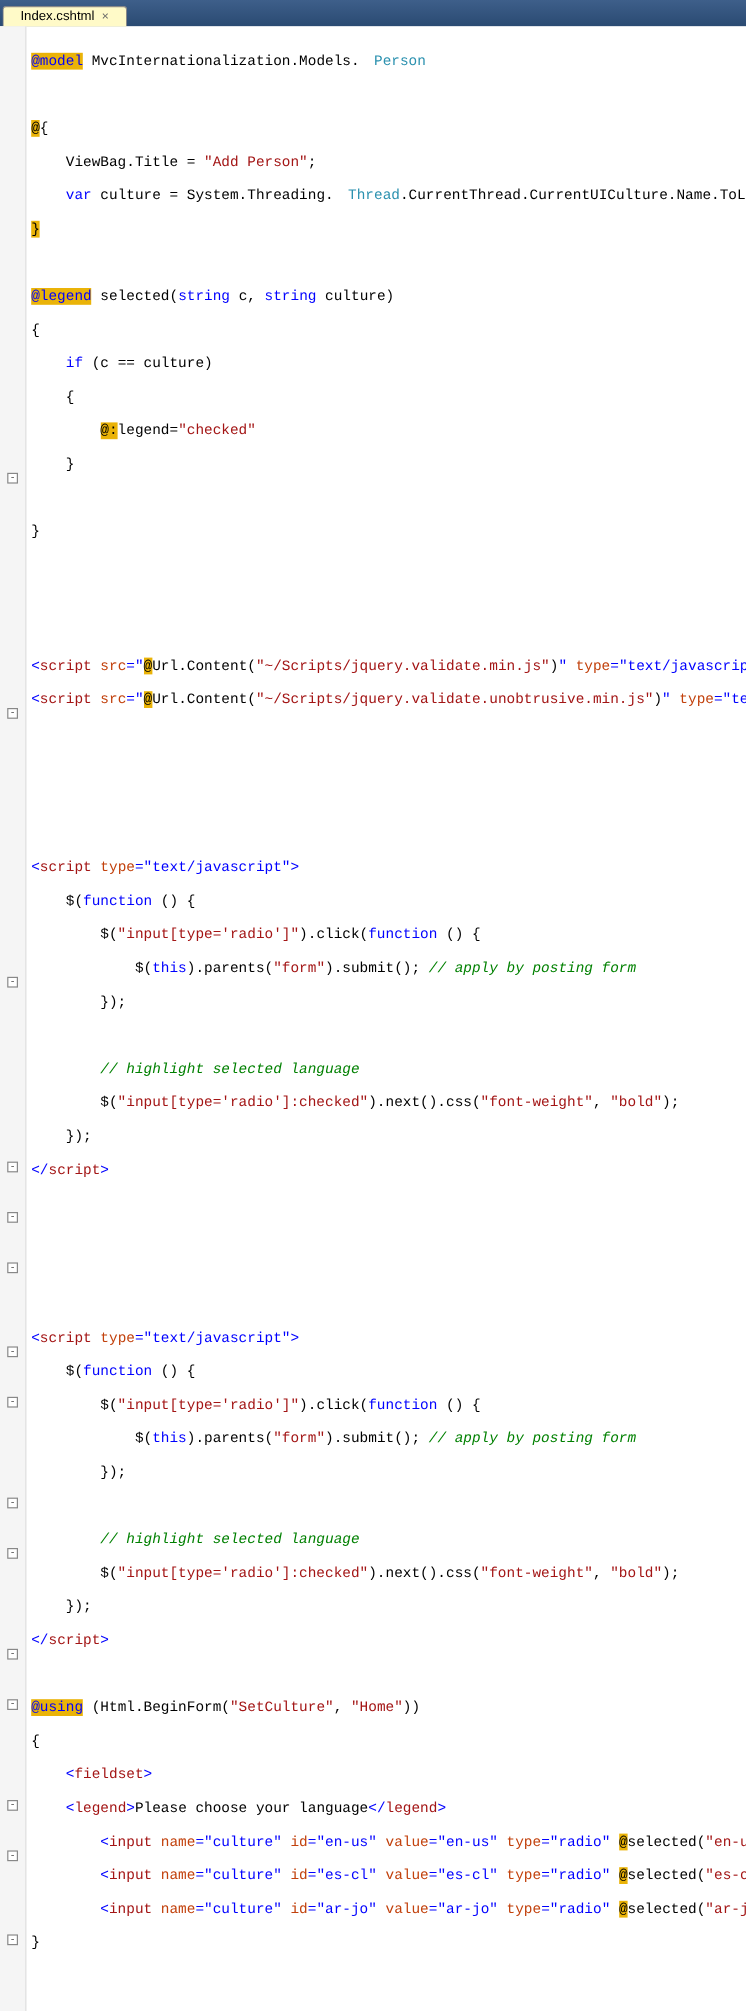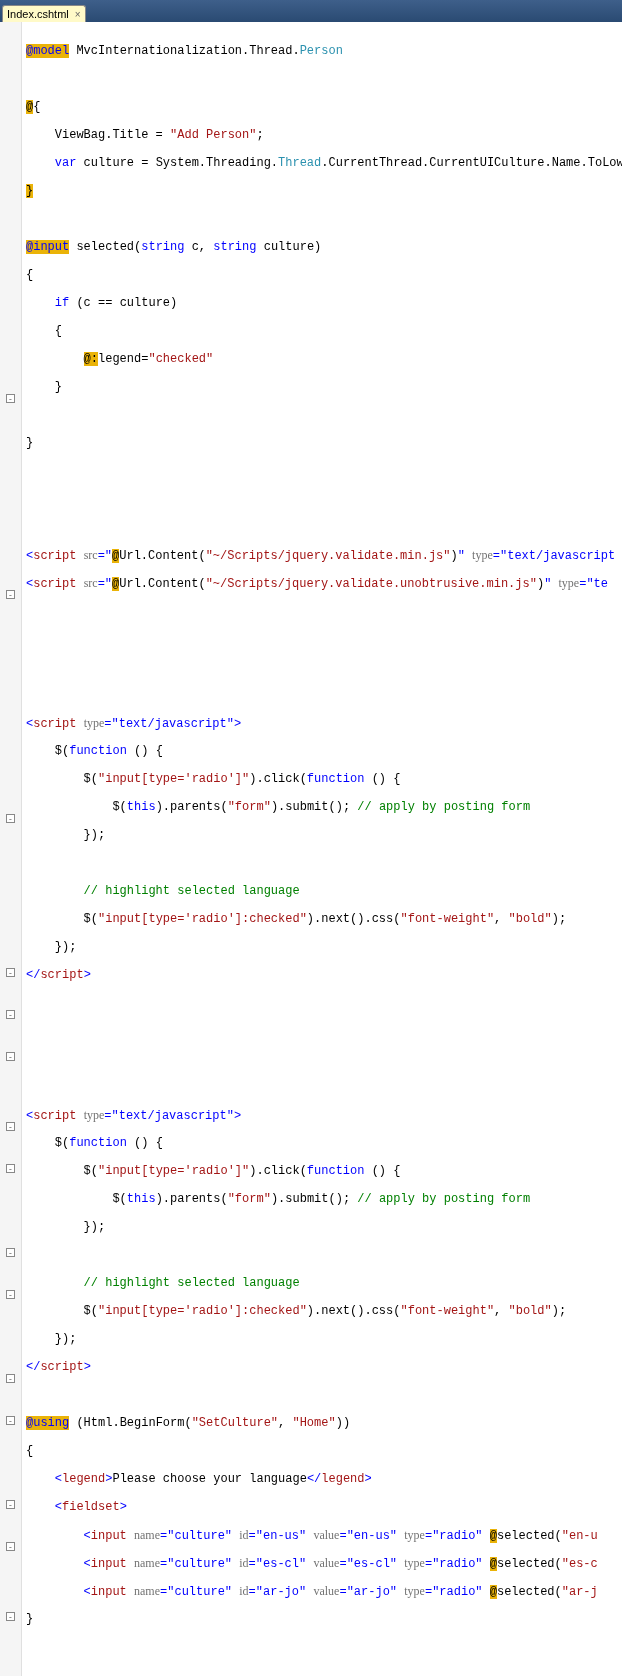--- a/index.html
+++ b/index.html
@@ -21,7 +21,7 @@
   background: #fffac8;
   border: 1px solid #888;
   border-bottom: none;
-  padding: 2px 4px;
+  padding: 2px 14px;
   font-size: 11px;
   font-family: 'Segoe UI', sans-serif;
   display: flex;

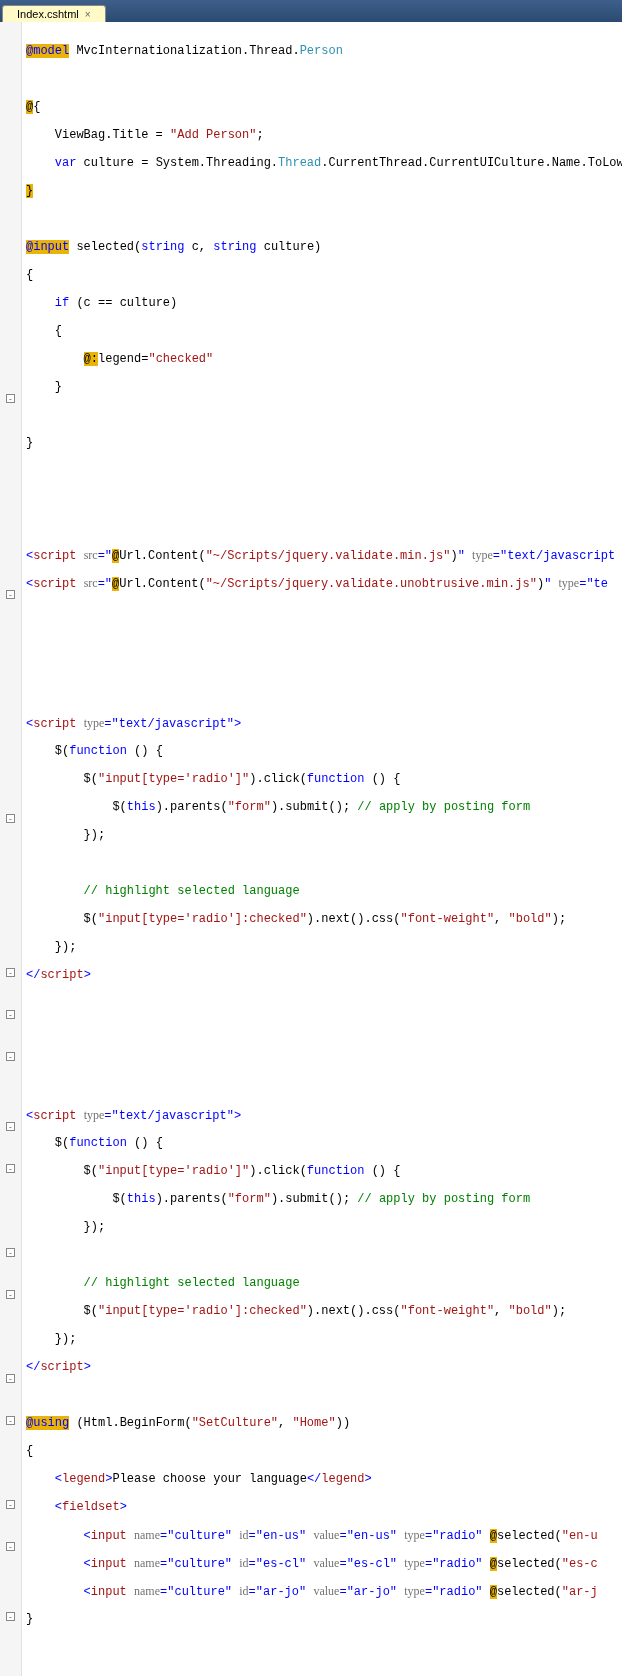--- a/index.html
+++ b/index.html
@@ -105,7 +105,7 @@
   <div class="fold" style="top:1590px">-</div>
 </div>
 <div class="code">
-<div class="line"><span class="hl kw">@model</span><span> MvcInternationalization.Thread.</span><span class="type">Person</span></div>
+<div class="line"><span class="hl kw">@model</span><span> MvcInternationalization.Models.</span><span class="type">Person</span></div>
 <div class="line"></div>
 <div class="line"><span class="hl">@</span><span>{</span></div>
 <div class="line"><span>    ViewBag.Title = </span><span class="str">"Add Person"</span><span>;</span></div>

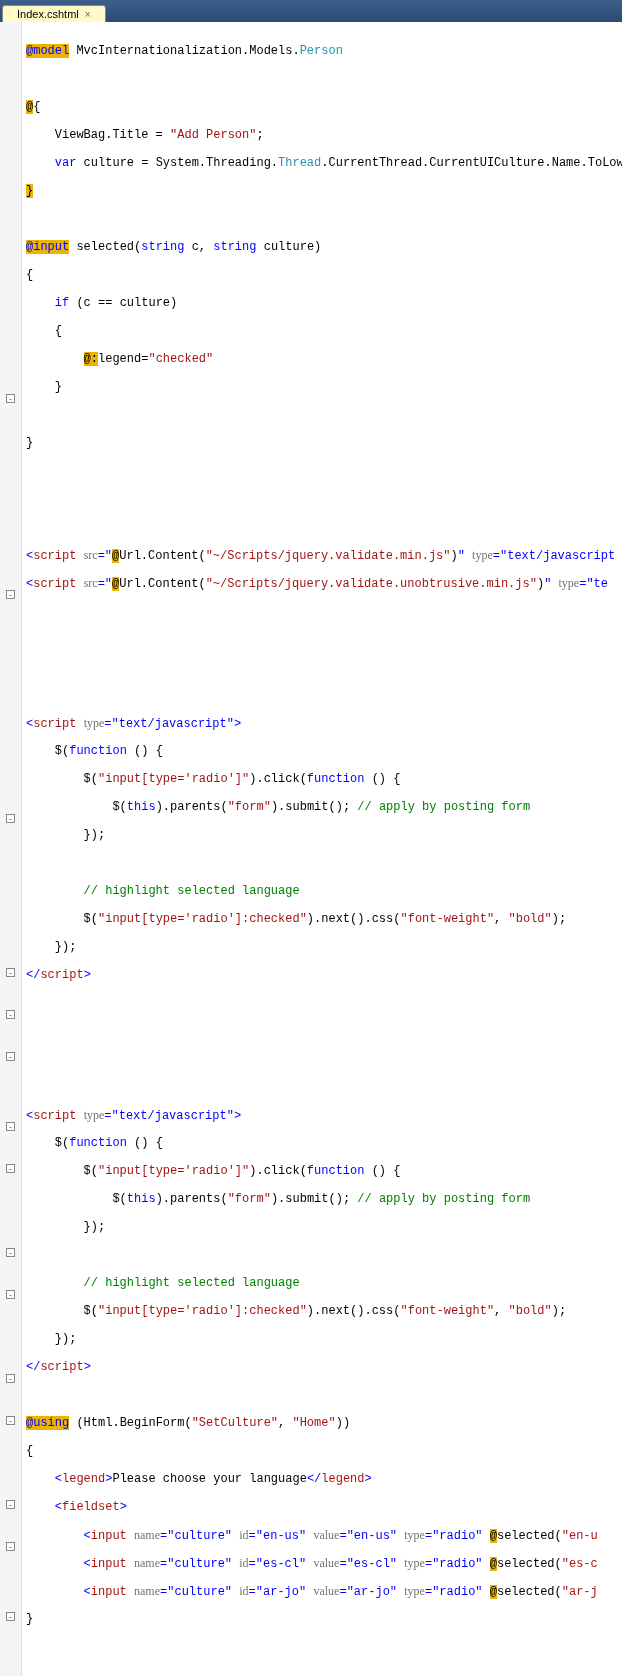--- a/index.html
+++ b/index.html
@@ -74,7 +74,7 @@
 .tag { color: #a31515; }
 .attr { color: #737373; font-family: Liberation Serif, serif; }
 .comment { color: #008000; }
-.type { color: #2b91af; }
+.type { color: #2b91af; margin-left: 12px; }
 </style>
 </head>
 <body>

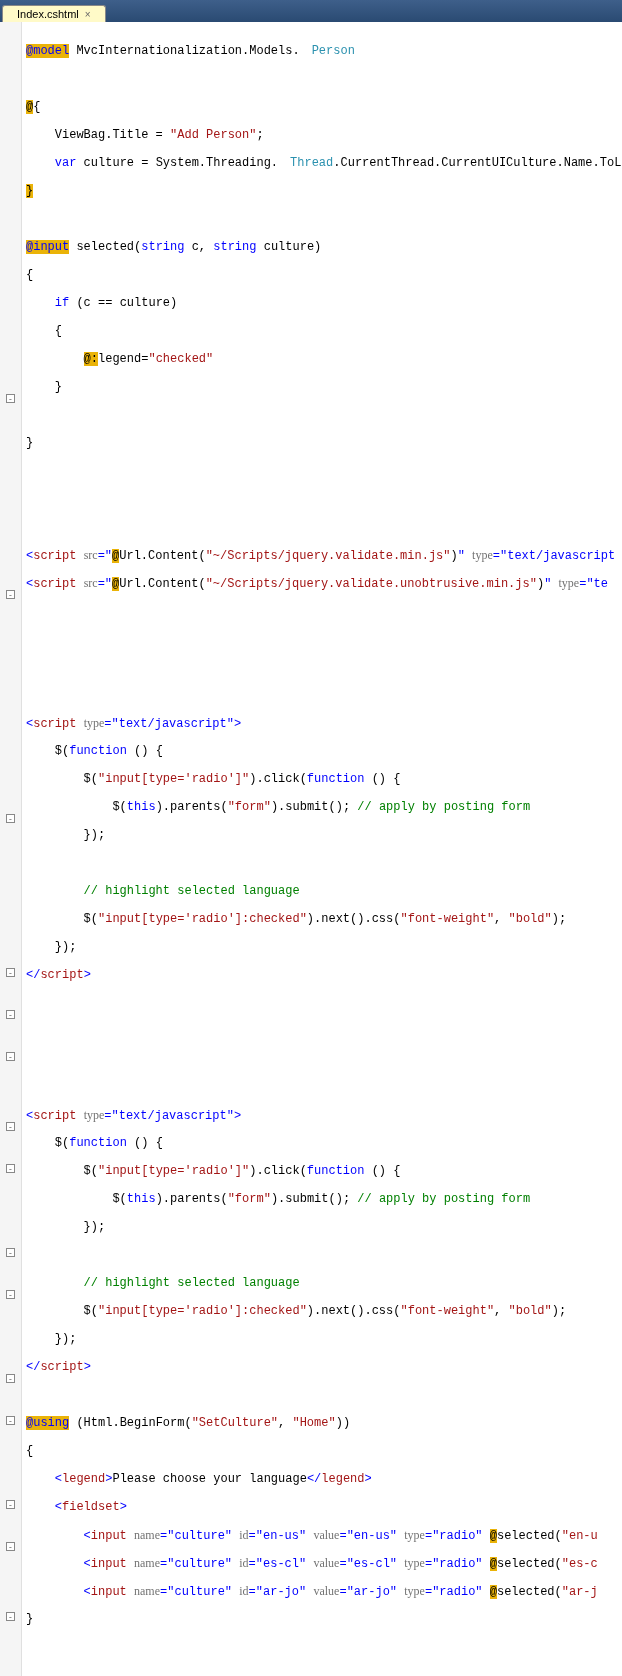--- a/index.html
+++ b/index.html
@@ -112,7 +112,7 @@
 <div class="line"><span>    </span><span class="kw">var</span><span> culture = System.Threading.</span><span class="type">Thread</span><span>.CurrentThread.CurrentUICulture.Name.ToLowe</span></div>
 <div class="line"><span class="hl">}</span></div>
 <div class="line"></div>
-<div class="line"><span class="hl kw">@input</span><span> selected(</span><span class="kw">string</span><span> c, </span><span class="kw">string</span><span> culture)</span></div>
+<div class="line"><span class="hl kw">@legend</span><span> selected(</span><span class="kw">string</span><span> c, </span><span class="kw">string</span><span> culture)</span></div>
 <div class="line"><span>{</span></div>
 <div class="line"><span>    </span><span class="kw">if</span><span> (c == culture)</span></div>
 <div class="line"><span>    {</span></div>

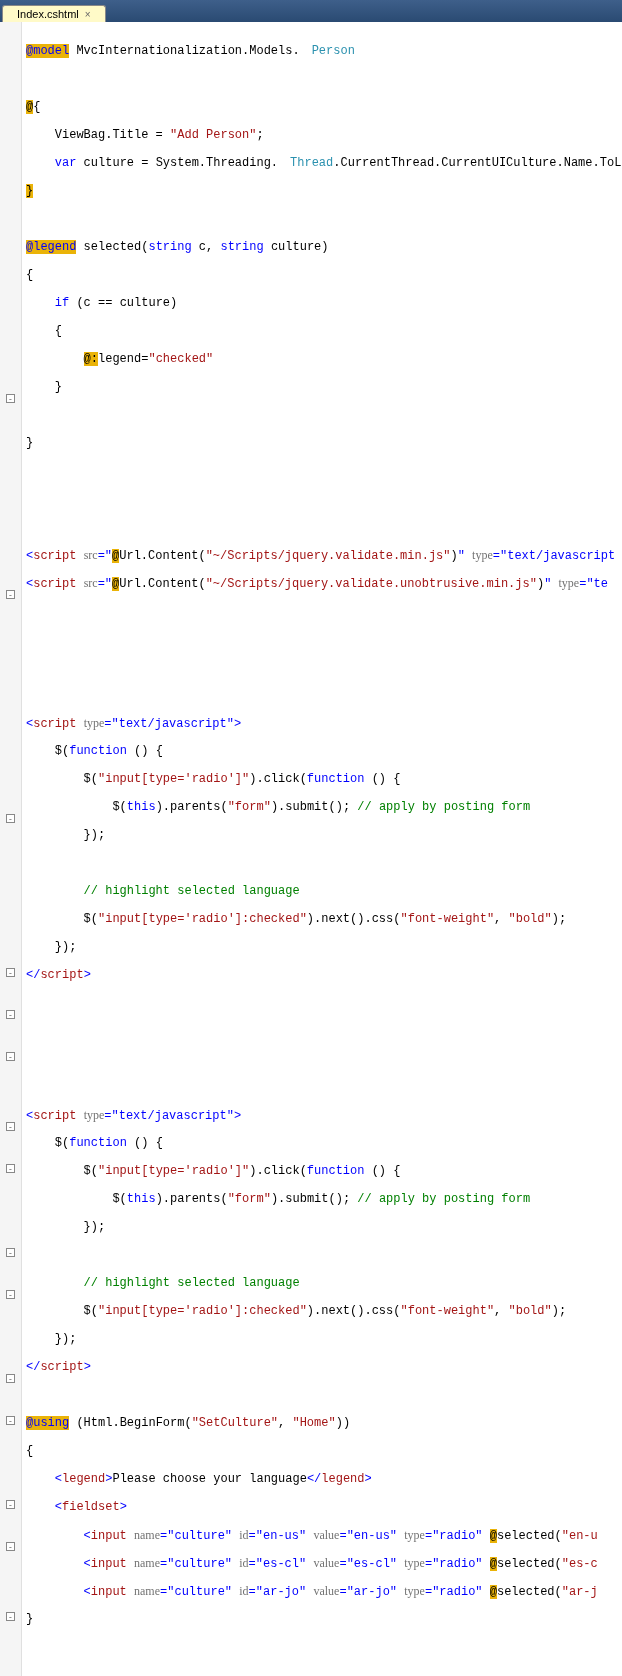--- a/index.html
+++ b/index.html
@@ -72,7 +72,7 @@
 .kw { color: #0000ff; }
 .str { color: #a31515; }
 .tag { color: #a31515; }
-.attr { color: #737373; font-family: Liberation Serif, serif; }
+.attr { color: #c2410c; }
 .comment { color: #008000; }
 .type { color: #2b91af; margin-left: 12px; }
 </style>

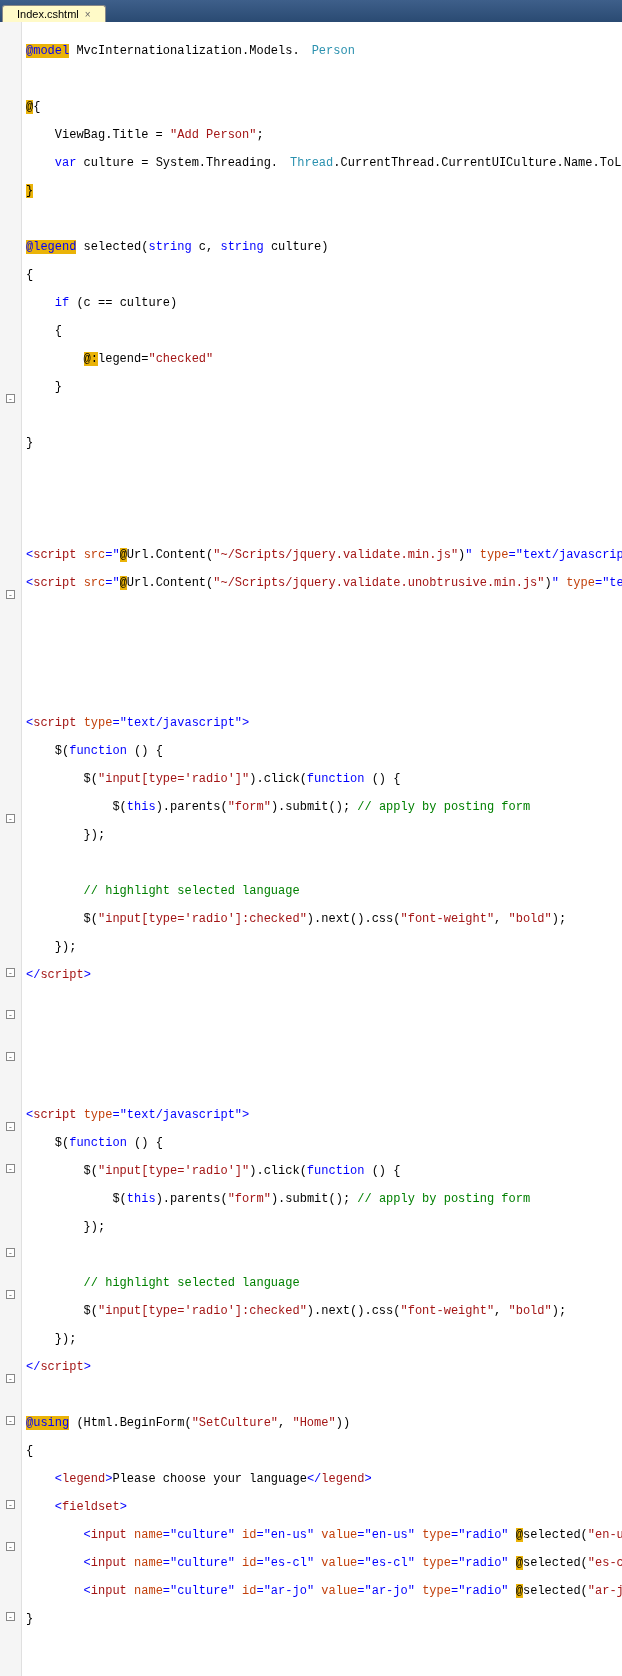--- a/index.html
+++ b/index.html
@@ -73,7 +73,7 @@
 .str { color: #a31515; }
 .tag { color: #a31515; }
 .attr { color: #c2410c; }
-.comment { color: #008000; }
+.comment { color: #008000; font-style: italic; }
 .type { color: #2b91af; margin-left: 12px; }
 </style>
 </head>

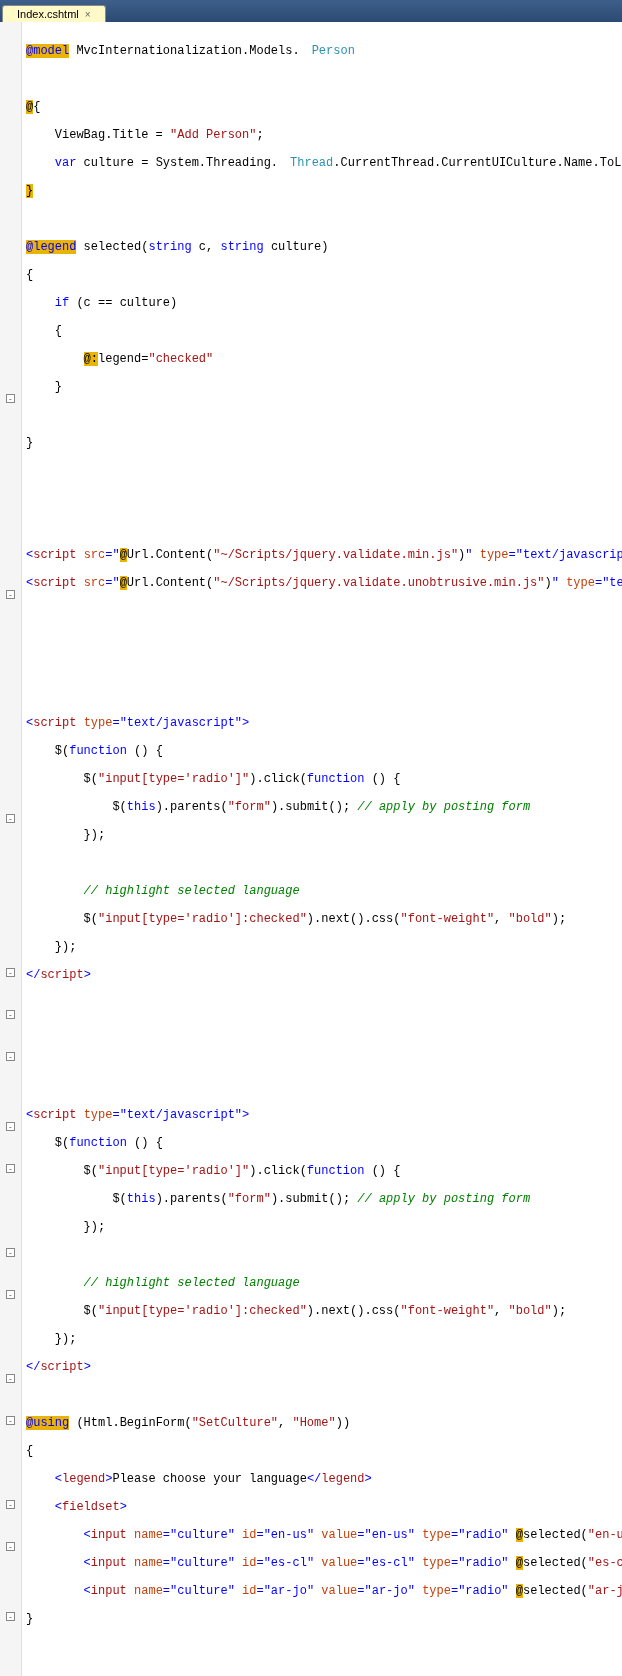--- a/index.html
+++ b/index.html
@@ -156,8 +156,8 @@
 <div class="line"></div>
 <div class="line"><span class="hl kw">@using</span><span> (Html.BeginForm(</span><span class="str">"SetCulture"</span><span>, </span><span class="str">"Home"</span><span>))</span></div>
 <div class="line"><span>{</span></div>
+<div class="line"><span>    </span><span class="kw">&lt;</span><span class="tag">fieldset</span><span class="kw">&gt;</span></div>
 <div class="line"><span>    </span><span class="kw">&lt;</span><span class="tag">legend</span><span class="kw">&gt;</span><span>Please choose your language</span><span class="kw">&lt;/</span><span class="tag">legend</span><span class="kw">&gt;</span></div>
-<div class="line"><span>    </span><span class="kw">&lt;</span><span class="tag">fieldset</span><span class="kw">&gt;</span></div>
 <div class="line"><span>        </span><span class="kw">&lt;</span><span class="tag">input</span><span> </span><span class="attr">name</span><span class="kw">=</span><span class="kw">"culture"</span><span> </span><span class="attr">id</span><span class="kw">=</span><span class="kw">"en-us"</span><span> </span><span class="attr">value</span><span class="kw">=</span><span class="kw">"en-us"</span><span> </span><span class="attr">type</span><span class="kw">=</span><span class="kw">"radio"</span><span> </span><span class="hl">@</span><span>selected(</span><span class="str">"en-u</span></div>
 <div class="line"><span>        </span><span class="kw">&lt;</span><span class="tag">input</span><span> </span><span class="attr">name</span><span class="kw">=</span><span class="kw">"culture"</span><span> </span><span class="attr">id</span><span class="kw">=</span><span class="kw">"es-cl"</span><span> </span><span class="attr">value</span><span class="kw">=</span><span class="kw">"es-cl"</span><span> </span><span class="attr">type</span><span class="kw">=</span><span class="kw">"radio"</span><span> </span><span class="hl">@</span><span>selected(</span><span class="str">"es-c</span></div>
 <div class="line"><span>        </span><span class="kw">&lt;</span><span class="tag">input</span><span> </span><span class="attr">name</span><span class="kw">=</span><span class="kw">"culture"</span><span> </span><span class="attr">id</span><span class="kw">=</span><span class="kw">"ar-jo"</span><span> </span><span class="attr">value</span><span class="kw">=</span><span class="kw">"ar-jo"</span><span> </span><span class="attr">type</span><span class="kw">=</span><span class="kw">"radio"</span><span> </span><span class="hl">@</span><span>selected(</span><span class="str">"ar-j</span></div>

